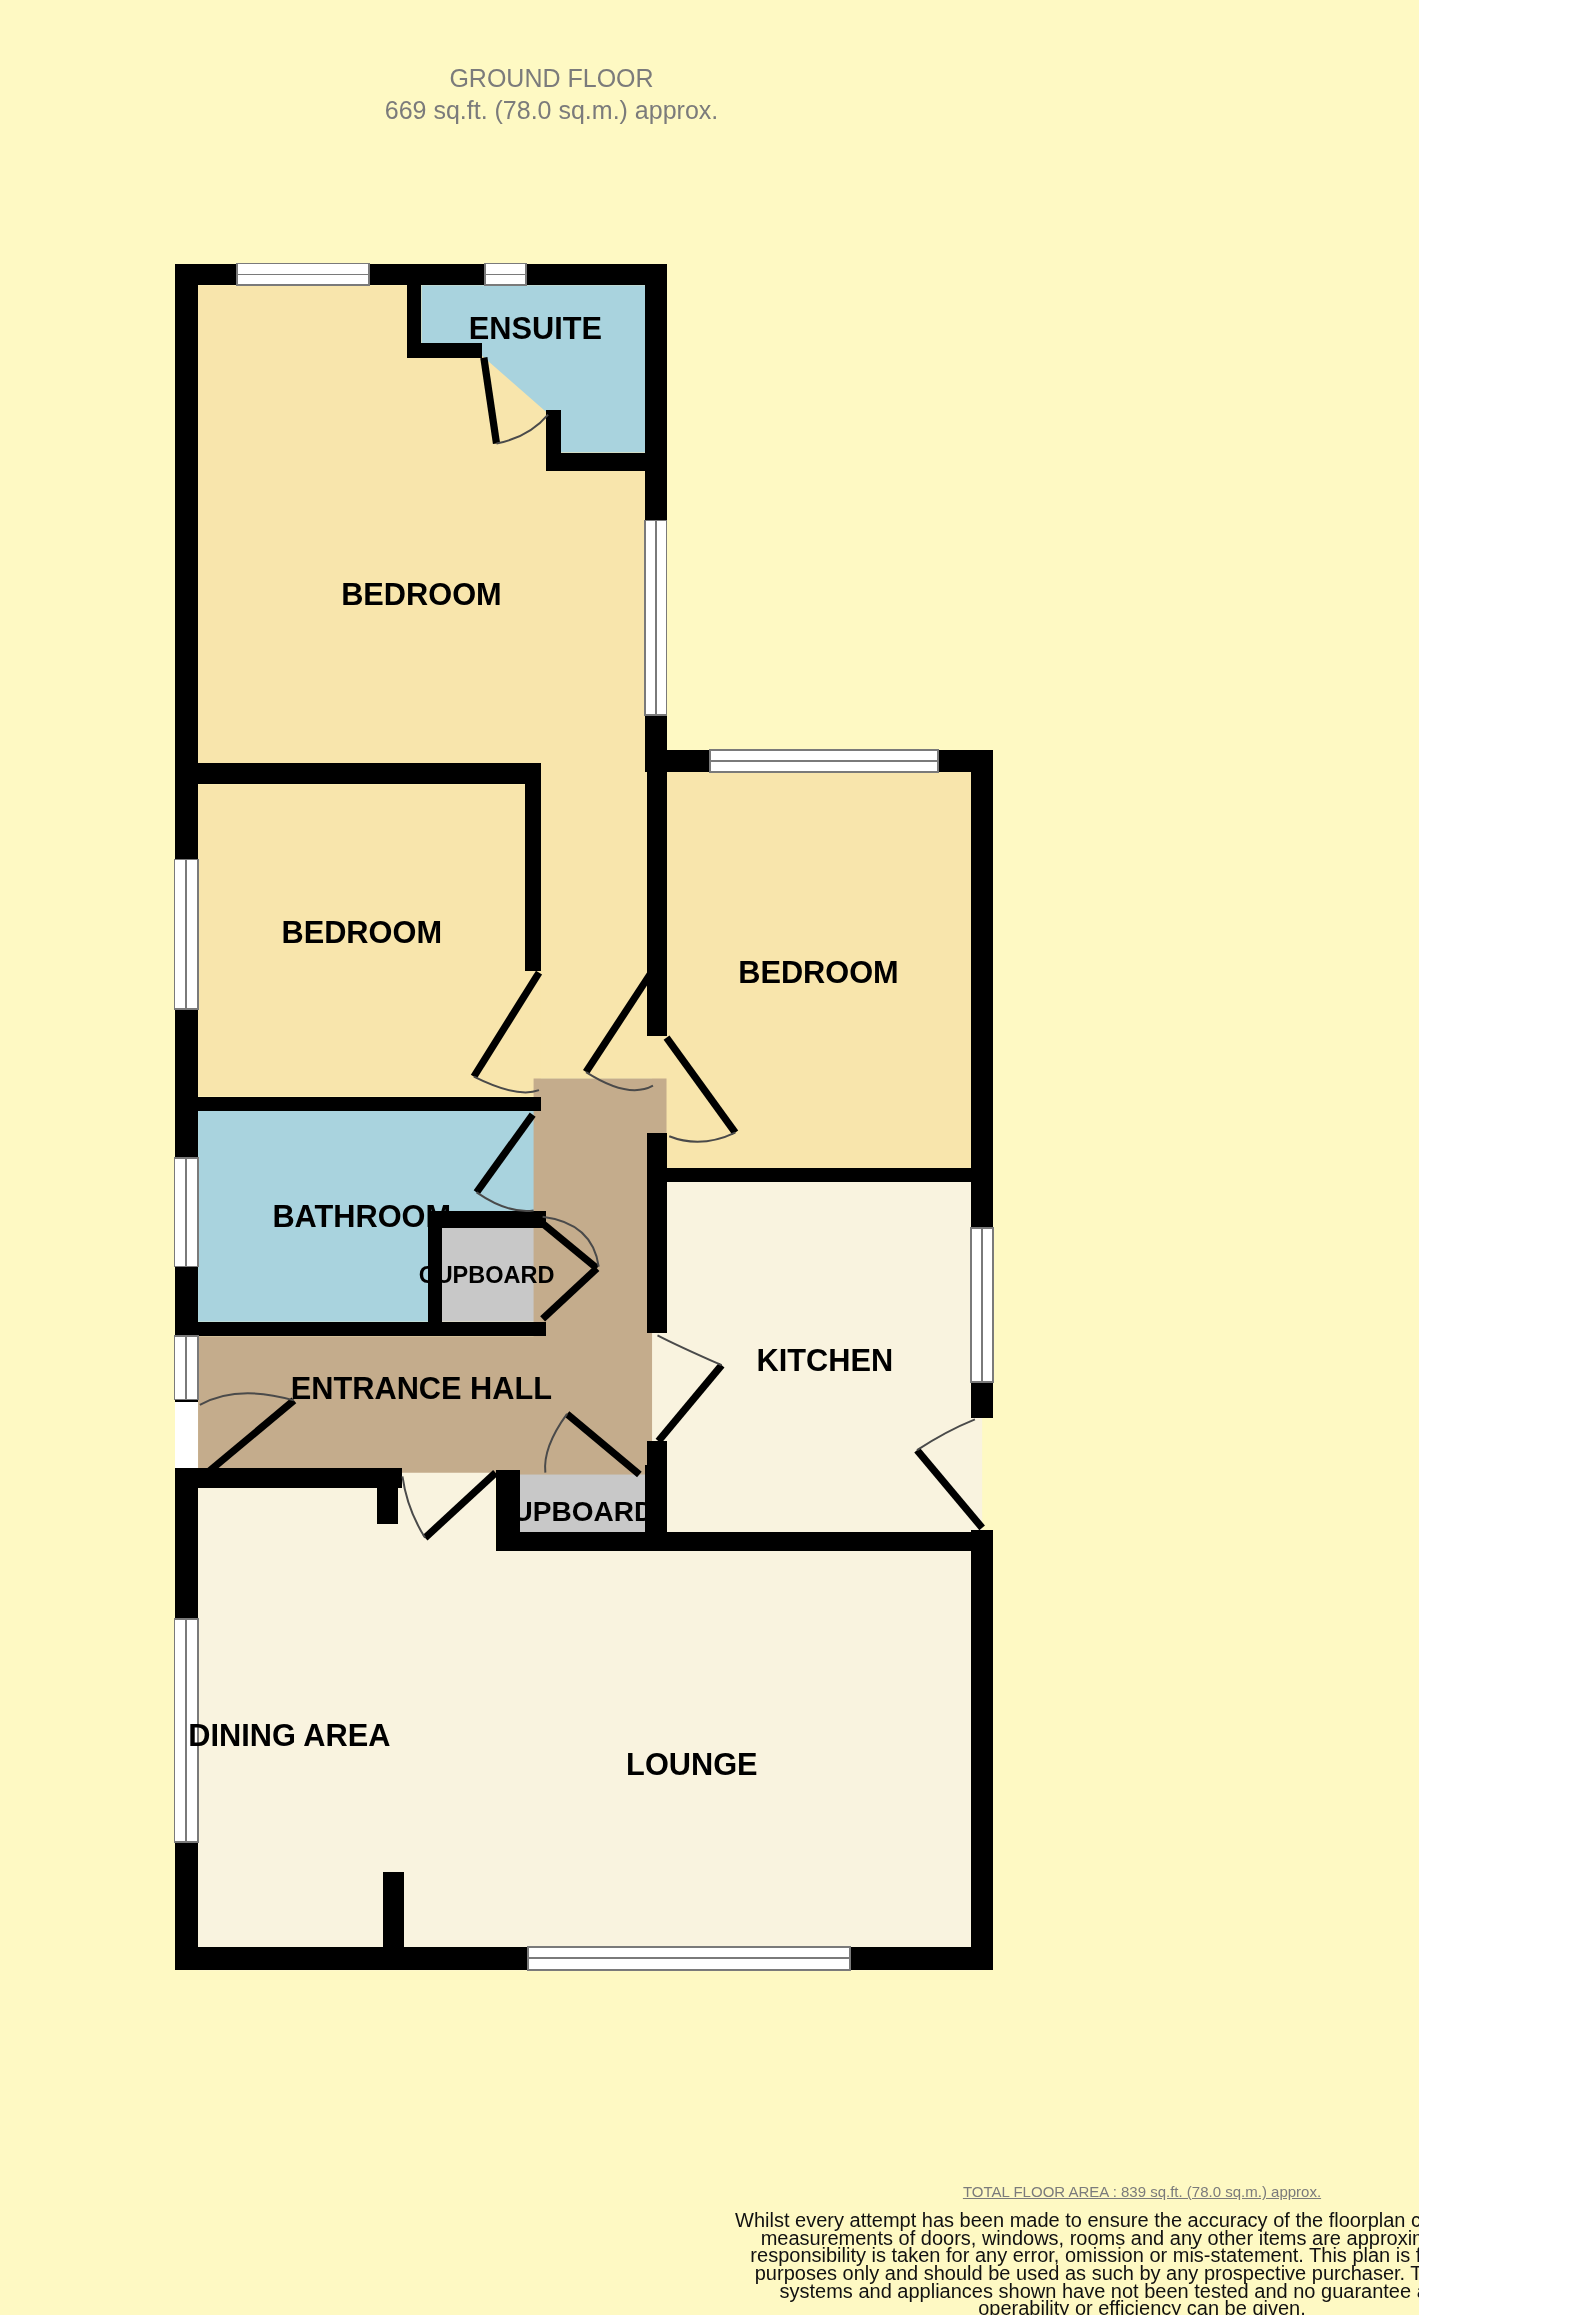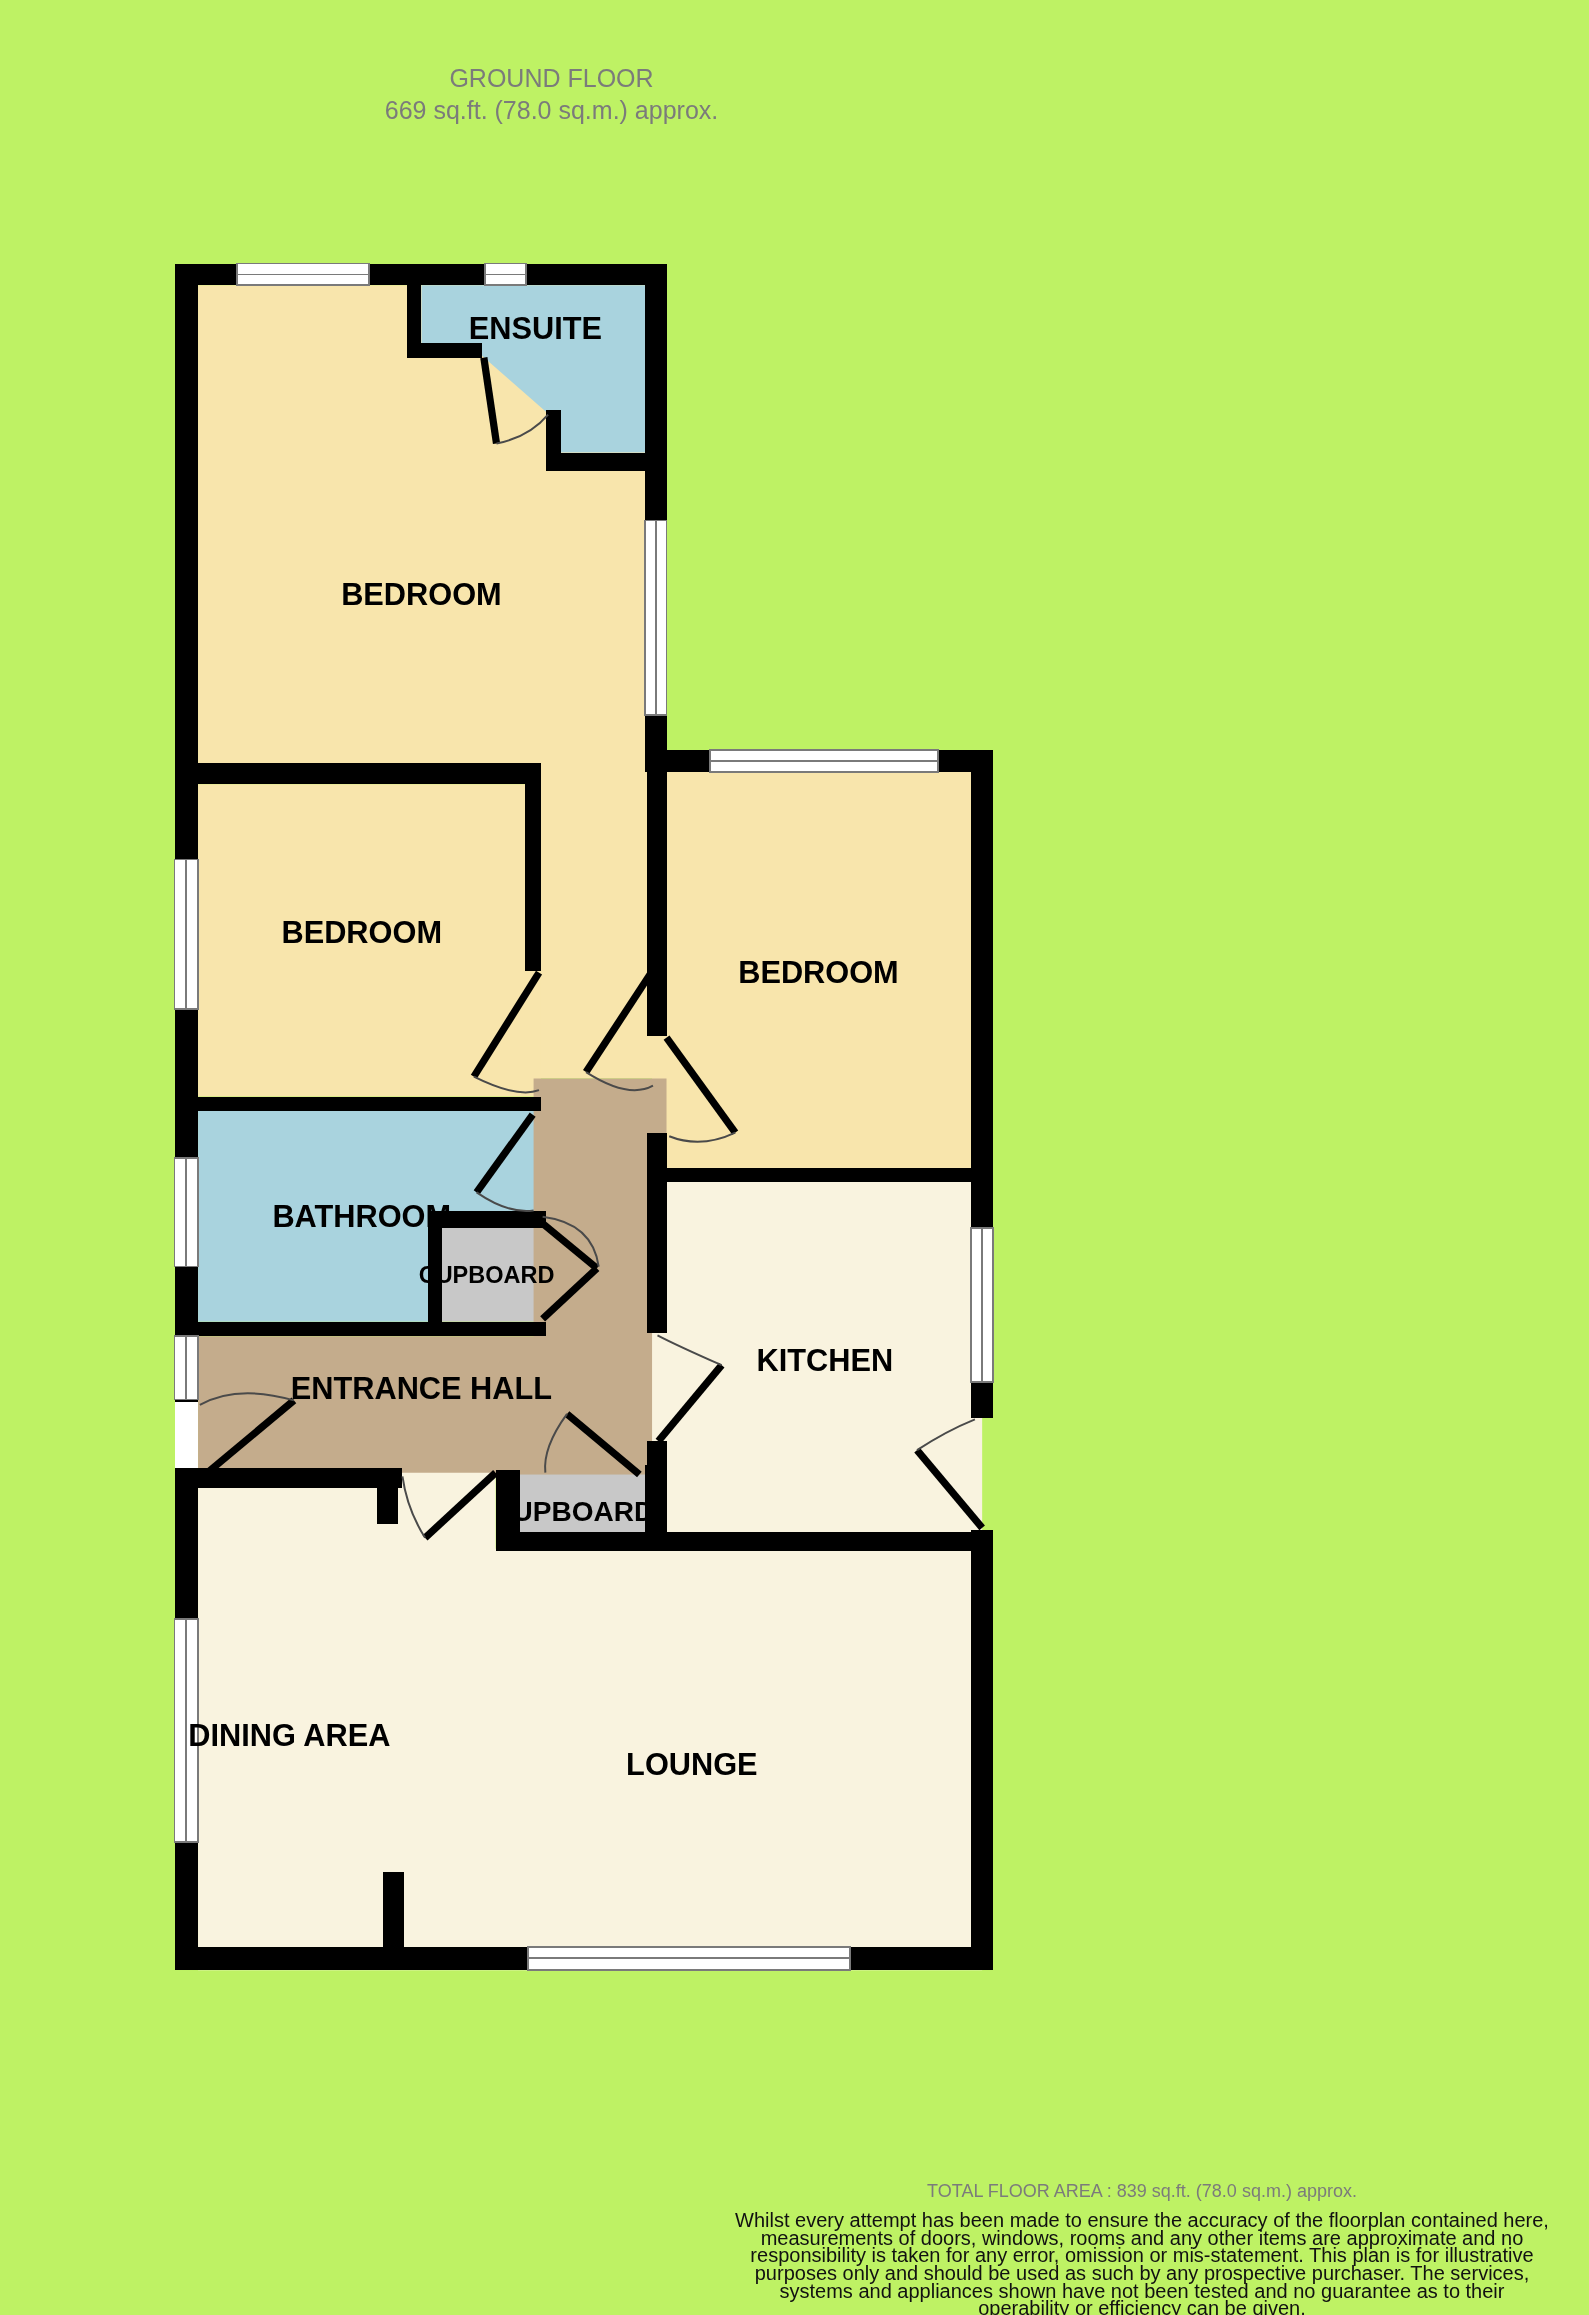--- a/index.html
+++ b/index.html
@@ -3,7 +3,7 @@
 <meta charset="utf-8">
 <style>
   html,body{margin:0;padding:0;background:#fff;}
-  #canvas{position:relative;width:1589px;height:2316px;background:#bef264;overflow:hidden;
+  #canvas{position:relative;width:1419px;height:2316px;background:#fef9c3;overflow:hidden;
           font-family:"Liberation Sans",sans-serif;}
   .title-block{position:absolute;left:235px;top:62px;width:633px;text-align:center;
                color:var(--title_text);font-size:25px;line-height:32px;}

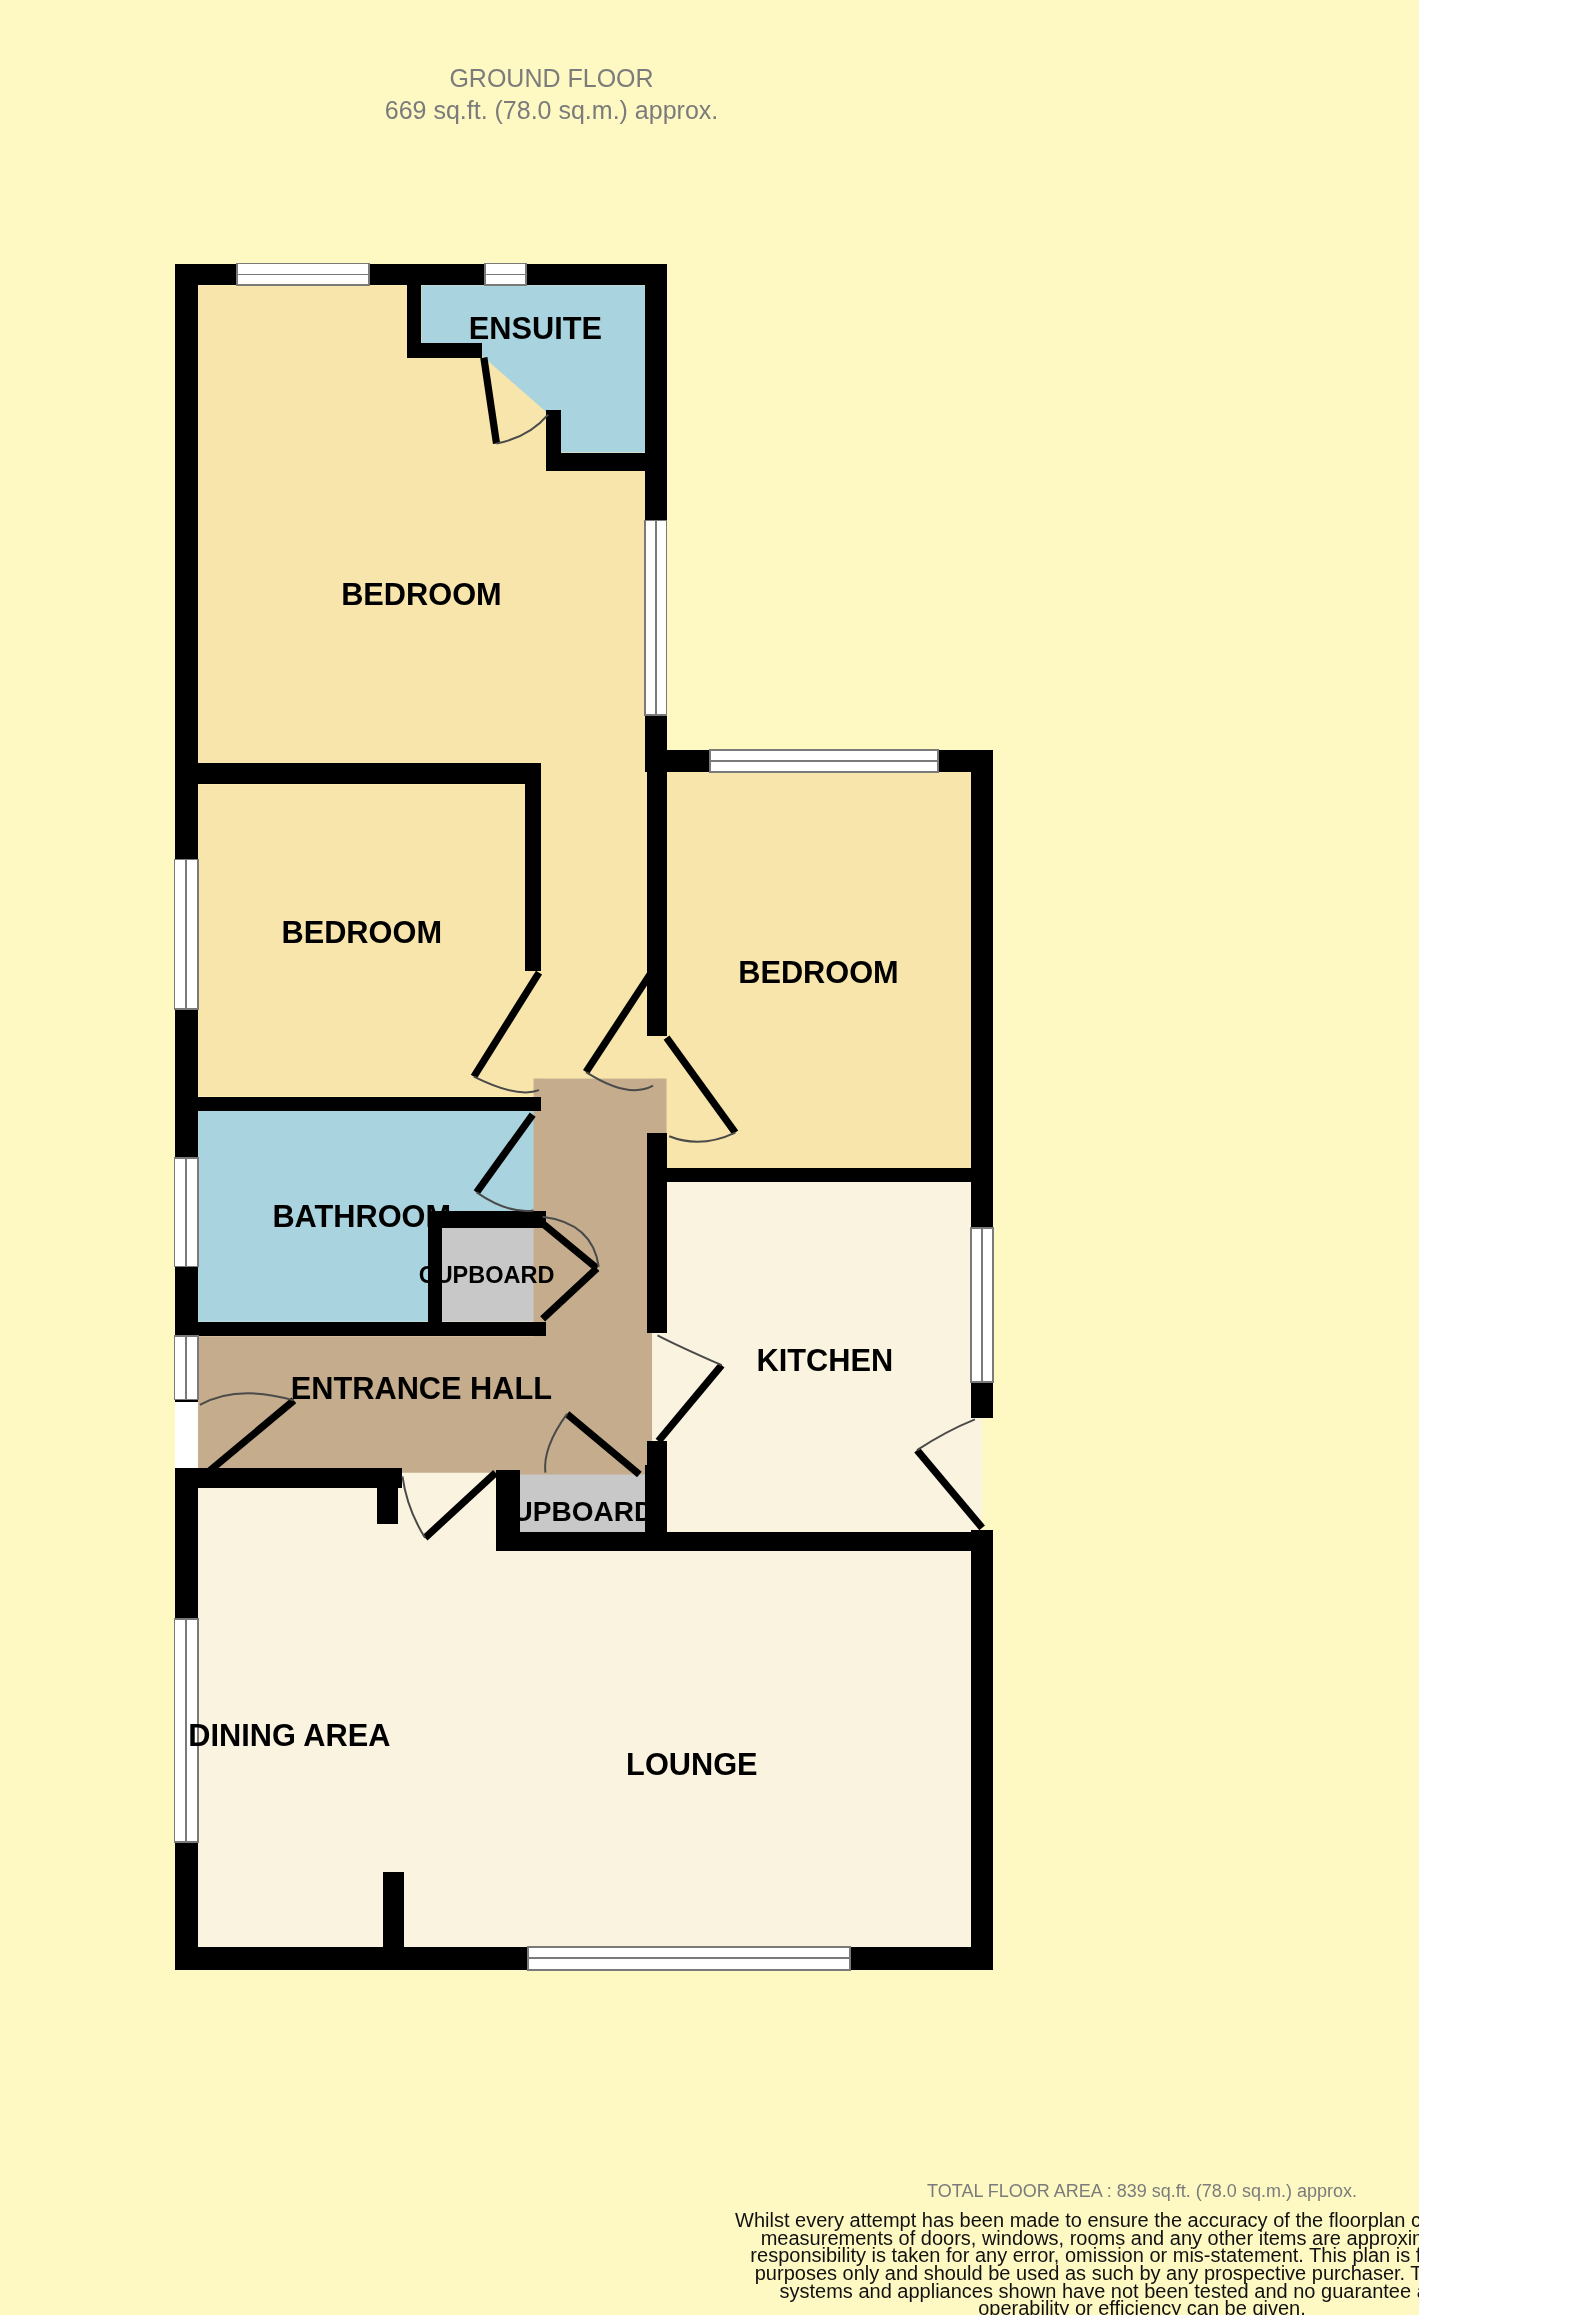--- a/index.html
+++ b/index.html
@@ -8,7 +8,7 @@
   .title-block{position:absolute;left:235px;top:62px;width:633px;text-align:center;
                color:var(--title_text);font-size:25px;line-height:32px;}
   .footer-block{position:absolute;left:735px;top:2178px;width:814px;text-align:center;}
-  .footer-total{color:var(--title_text);font-size:18px;line-height:27px;}
+  .footer-total{color:var(--title_text);font-size:15px;line-height:27px;text-decoration:underline;}
   .footer-disclaimer{margin-top:7.2px;color:var(--body_text);font-size:20px;line-height:17.6px;}
   .footer-made{color:var(--body_text);font-size:16px;line-height:17.6px;}
   svg{position:absolute;left:0;top:0;}

